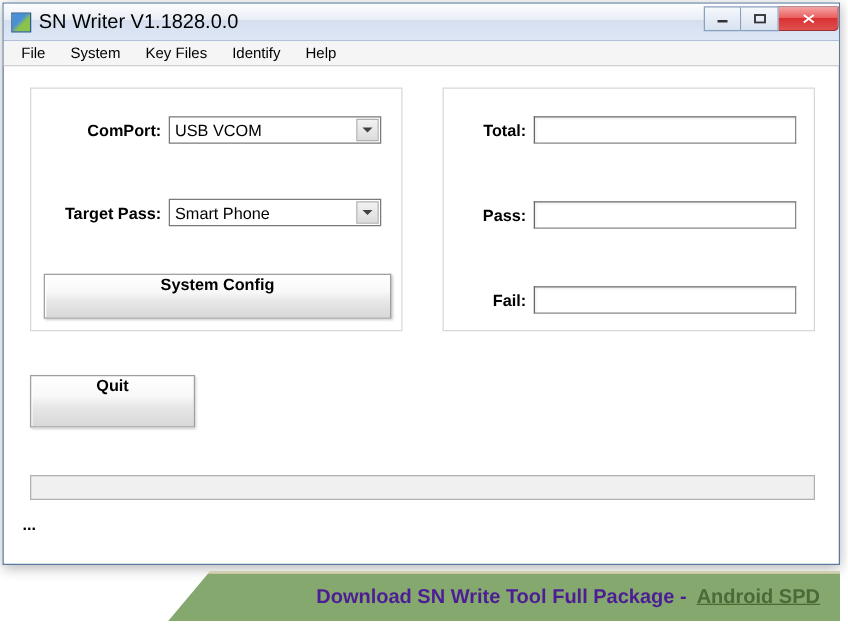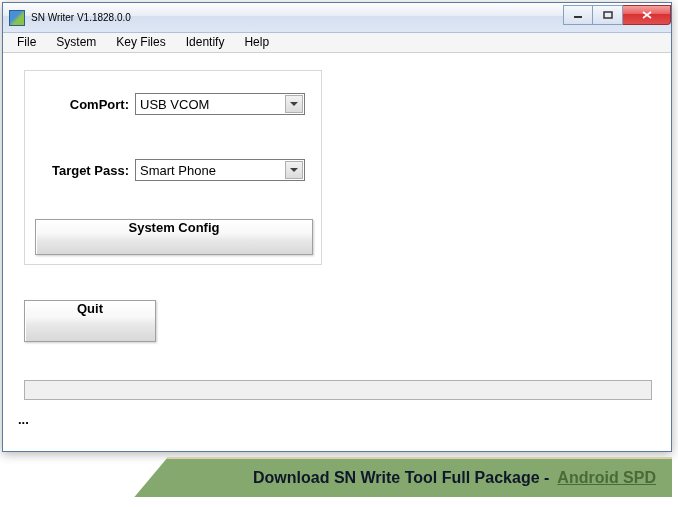--- a/index.html
+++ b/index.html
@@ -20,7 +20,7 @@
       border: 1px solid #2a6090;
       margin-right: 6px;
     }
-    .titlebar .title { font-size: 10px; color: #000; flex: 1; }
+    .titlebar .title { font-size: 16px; color: #000; flex: 1; }
     .win-btns { display: flex; height: 20px; margin-top: -6px; }
     .win-btn {
       width: 30px; height: 20px;

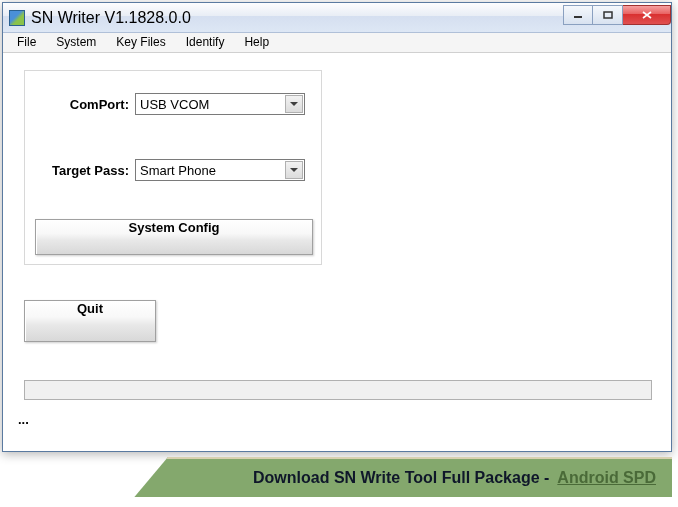--- a/index.html
+++ b/index.html
@@ -193,6 +193,20 @@
     </div>
   </div>
 
+  <div class="groupbox gb-right">
+    <div class="rrow r1">
+      <div class="label">Total:</div>
+      <div class="txt"></div>
+    </div>
+    <div class="rrow r2">
+      <div class="label">Pass:</div>
+      <div class="txt"></div>
+    </div>
+    <div class="rrow r3">
+      <div class="label">Fail:</div>
+      <div class="txt"></div>
+    </div>
+  </div>
 
   <div class="btn3d btn-quit">
     <span>Quit</span>

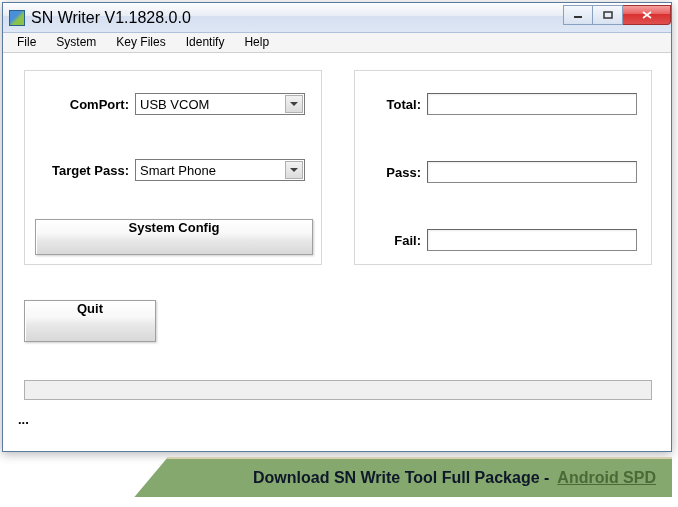--- a/index.html
+++ b/index.html
@@ -133,7 +133,7 @@
       clip-path: polygon(25% 0, 100% 0, 100% 100%, 20% 100%);
       border-top: 2px solid #d8d0b0;
     }
-    .banner-text { font-size: 16px; font-weight: bold; color: #0f172a; }
+    .banner-text { font-size: 16px; font-weight: bold; color: #4c1d95; }
     .banner-brand { font-size: 16px; font-weight: bold; color: #6a8f50; margin-left: 8px; text-decoration: underline; }
     .banner-trapezoid .banner-brand { color: #4a6a38; }
   </style>

